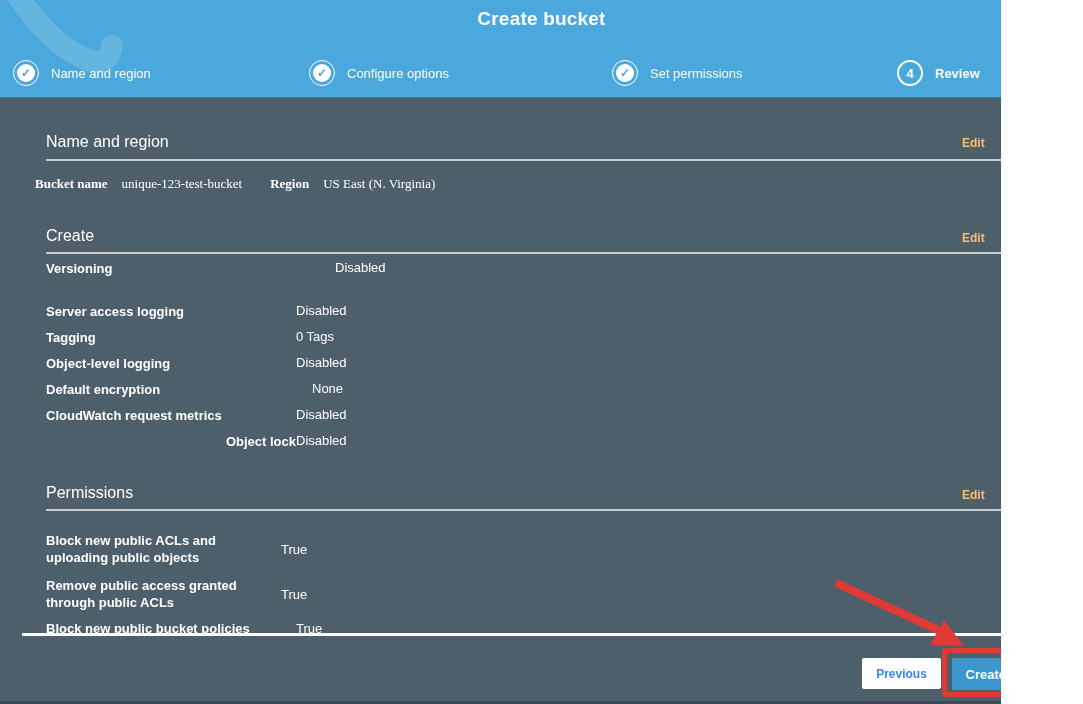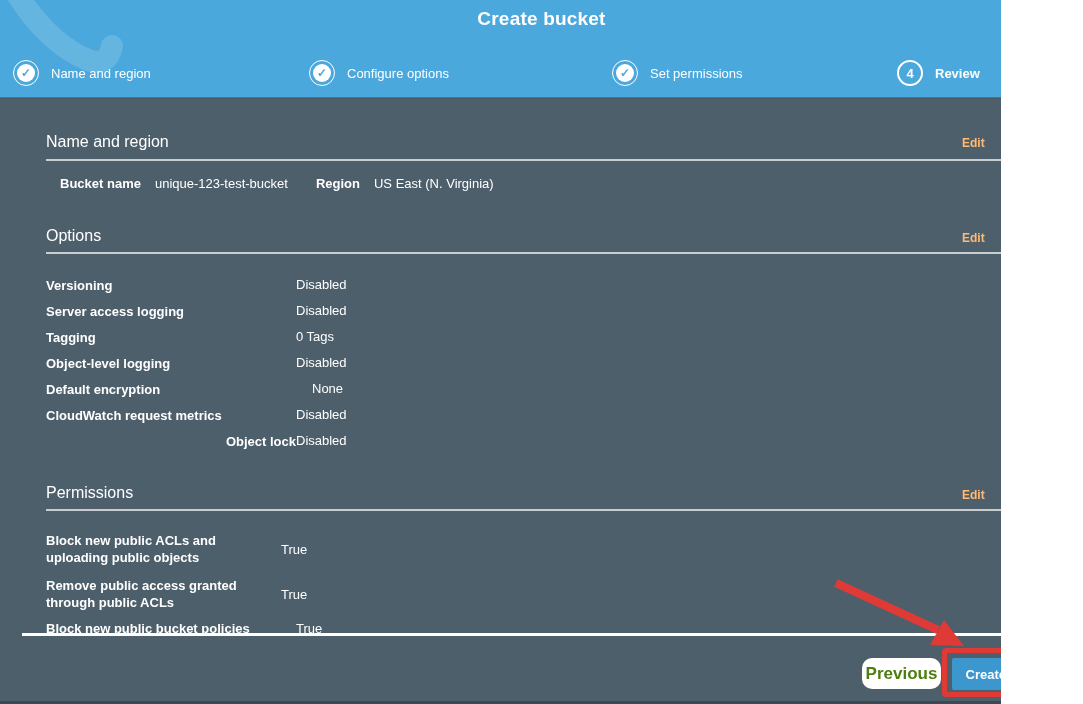--- a/index.html
+++ b/index.html
@@ -27,7 +27,7 @@
   .edit-link { position:absolute; left:962px; color:#fdba74; font-size:12px; font-weight:bold; cursor:pointer; }
   .divider { position:absolute; left:46px; width:987px; height:2px; background:#C9CDCF; }
 
-  .inline-row { position:absolute; left:60px; top:176px; display:flex; align-items:baseline; color:#fff; font-size:13px; }
+  .inline-row { position:absolute; left:35px; top:176px; display:flex; align-items:baseline; color:#fff; font-size:13px;font-family:Liberation Serif, serif; }
   .inline-row .lbl { font-weight:bold; }
   .inline-row .val { margin-left:14px; }
   .inline-row .lbl2 { font-weight:bold; margin-left:28px; }

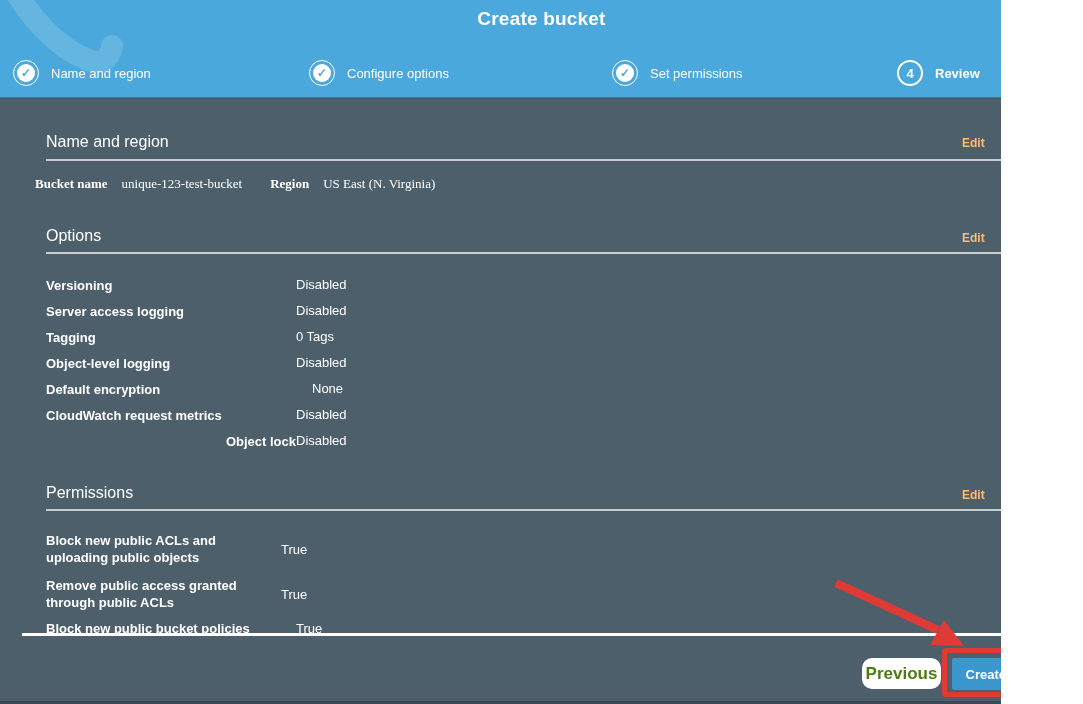--- a/index.html
+++ b/index.html
@@ -99,7 +99,7 @@
     <span class="val">US East (N. Virginia)</span>
   </div>
 
-  <div class="section-heading" style="top:227px;">Options</div>
+  <div class="section-heading" style="top:227px;">Create</div>
   <div class="edit-link" style="top:231px;">Edit</div>
   <div class="divider" style="top:252px;"></div>
 

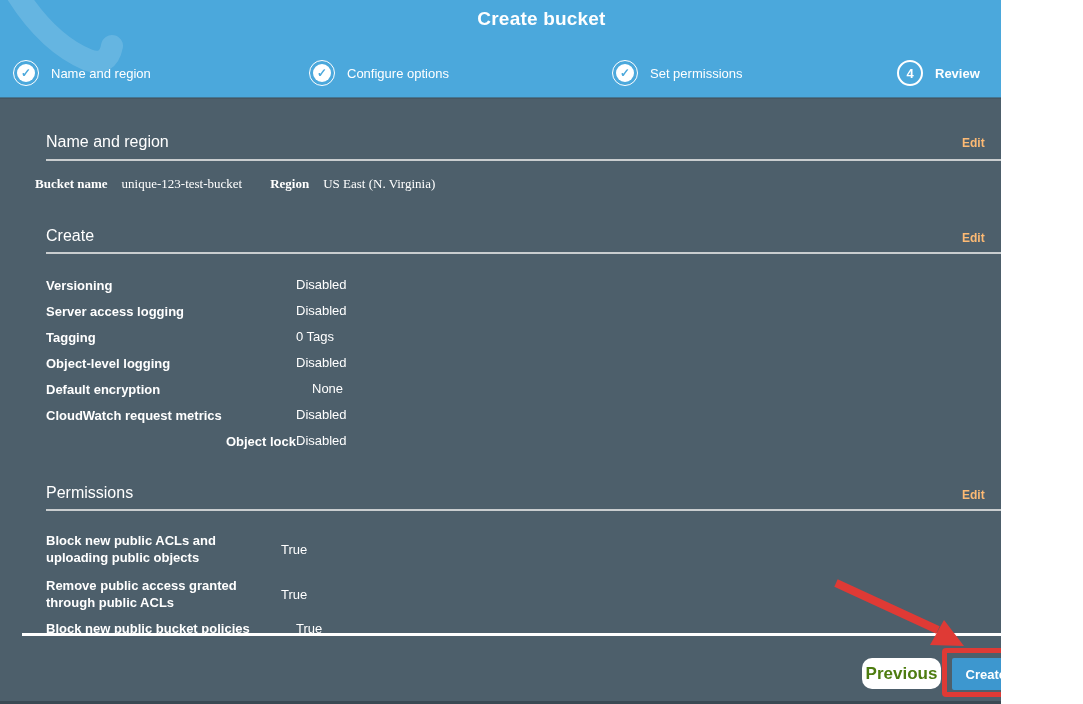--- a/index.html
+++ b/index.html
@@ -103,7 +103,7 @@
   <div class="edit-link" style="top:231px;">Edit</div>
   <div class="divider" style="top:252px;"></div>
 
-  <div class="kv-row" style="top:277px;">
+  <div class="kv-row" style="top:260px;gap:39px;">
     <span class="k">Versioning</span>
     <span class="v">Disabled</span>
   </div>

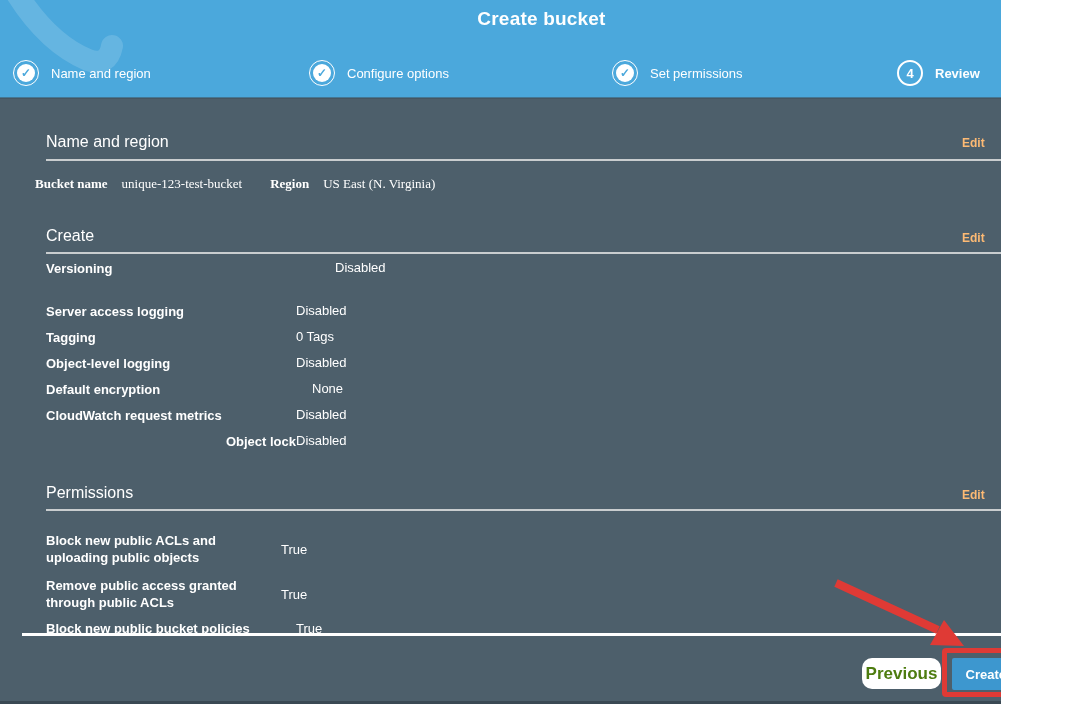--- a/index.html
+++ b/index.html
@@ -42,7 +42,7 @@
   .bottom-edge { position:absolute; left:0; bottom:0; width:1083px; height:3px; background:#3A4953; }
 
   
-  .btn-previous { position:absolute; left:862px; top:658px; width:79px; height:31px; background:#fff; border:none; border-radius:10px; color:#4d7c0f; font-size:17px; font-weight:bold; font-family:"Liberation Sans",sans-serif; cursor:pointer; }
+  .btn-previous { position:absolute; left:862px; top:658px; width:79px; height:31px; background:#fff; border:none; border-radius:2px; color:#3b82f6; font-size:12px; font-weight:bold; font-family:"Liberation Sans",sans-serif; cursor:pointer; }
   .btn-create { position:absolute; left:952px; top:658px; width:113px; height:32px; background:#3D97CF; border:none; border-radius:2px; color:#fff; font-size:13px; font-weight:bold; font-family:"Liberation Sans",sans-serif; cursor:pointer; }
 
   

